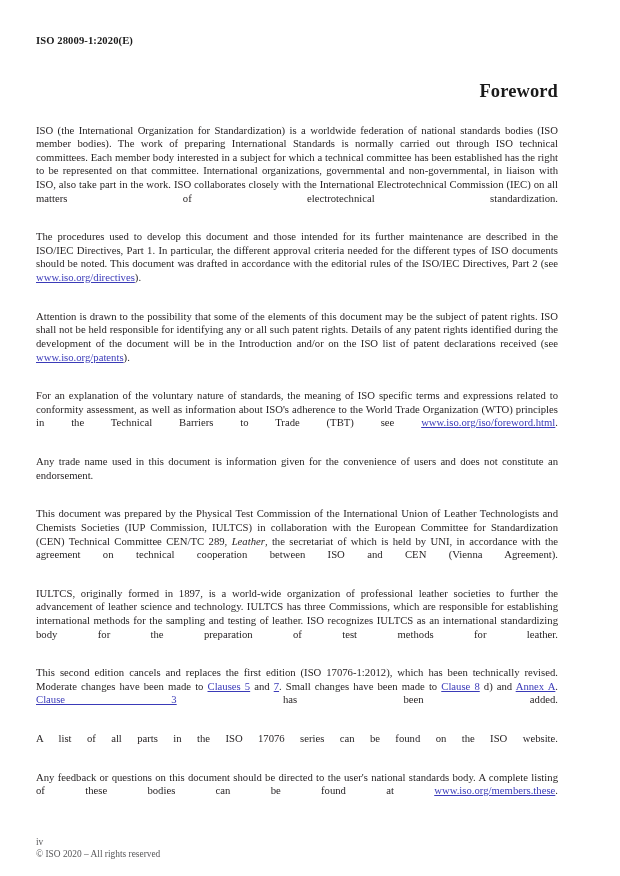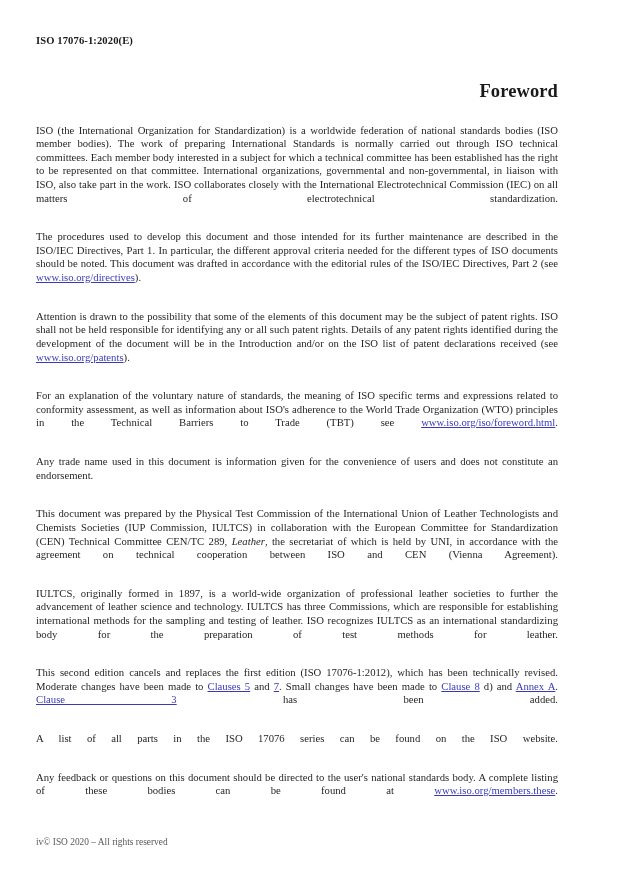--- a/index.html
+++ b/index.html
@@ -104,7 +104,7 @@
   <div class="content">
 
     <div class="doc-header">
-      <div>ISO 17076-1:2020(E)</div>
+      <div>ISO 28009-1:2020(E)</div>
     </div>
 
     <h1 class="section-title">Foreword</h1>

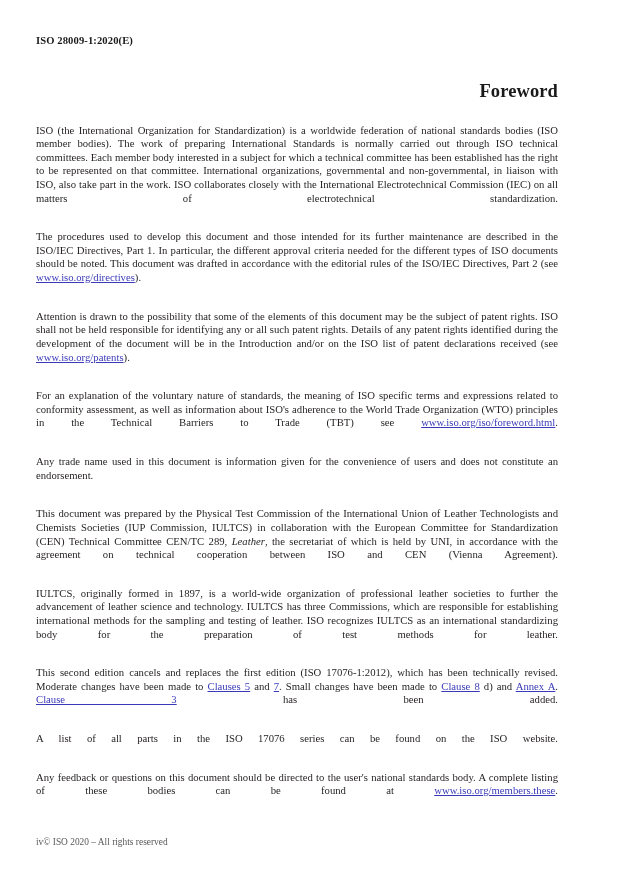--- a/index.html
+++ b/index.html
@@ -91,7 +91,9 @@
   }
   .footer-inner {
     display: flex;
+    justify-content: space-between;
     align-items: baseline;
+    flex-direction: column;
   }
   .folio { }
   .copyright { white-space: nowrap; }

